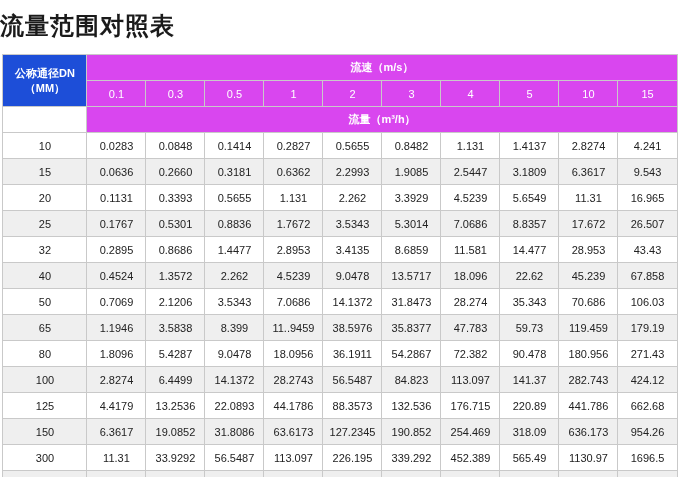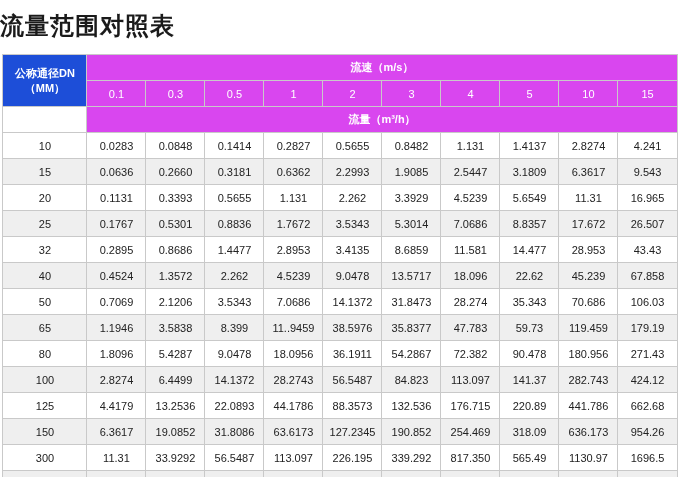--- a/index.html
+++ b/index.html
@@ -295,7 +295,7 @@
           <td>113.097</td>
           <td>226.195</td>
           <td>339.292</td>
-          <td>817.350</td>
+          <td>452.389</td>
           <td>565.49</td>
           <td>1130.97</td>
           <td>1696.5</td>

